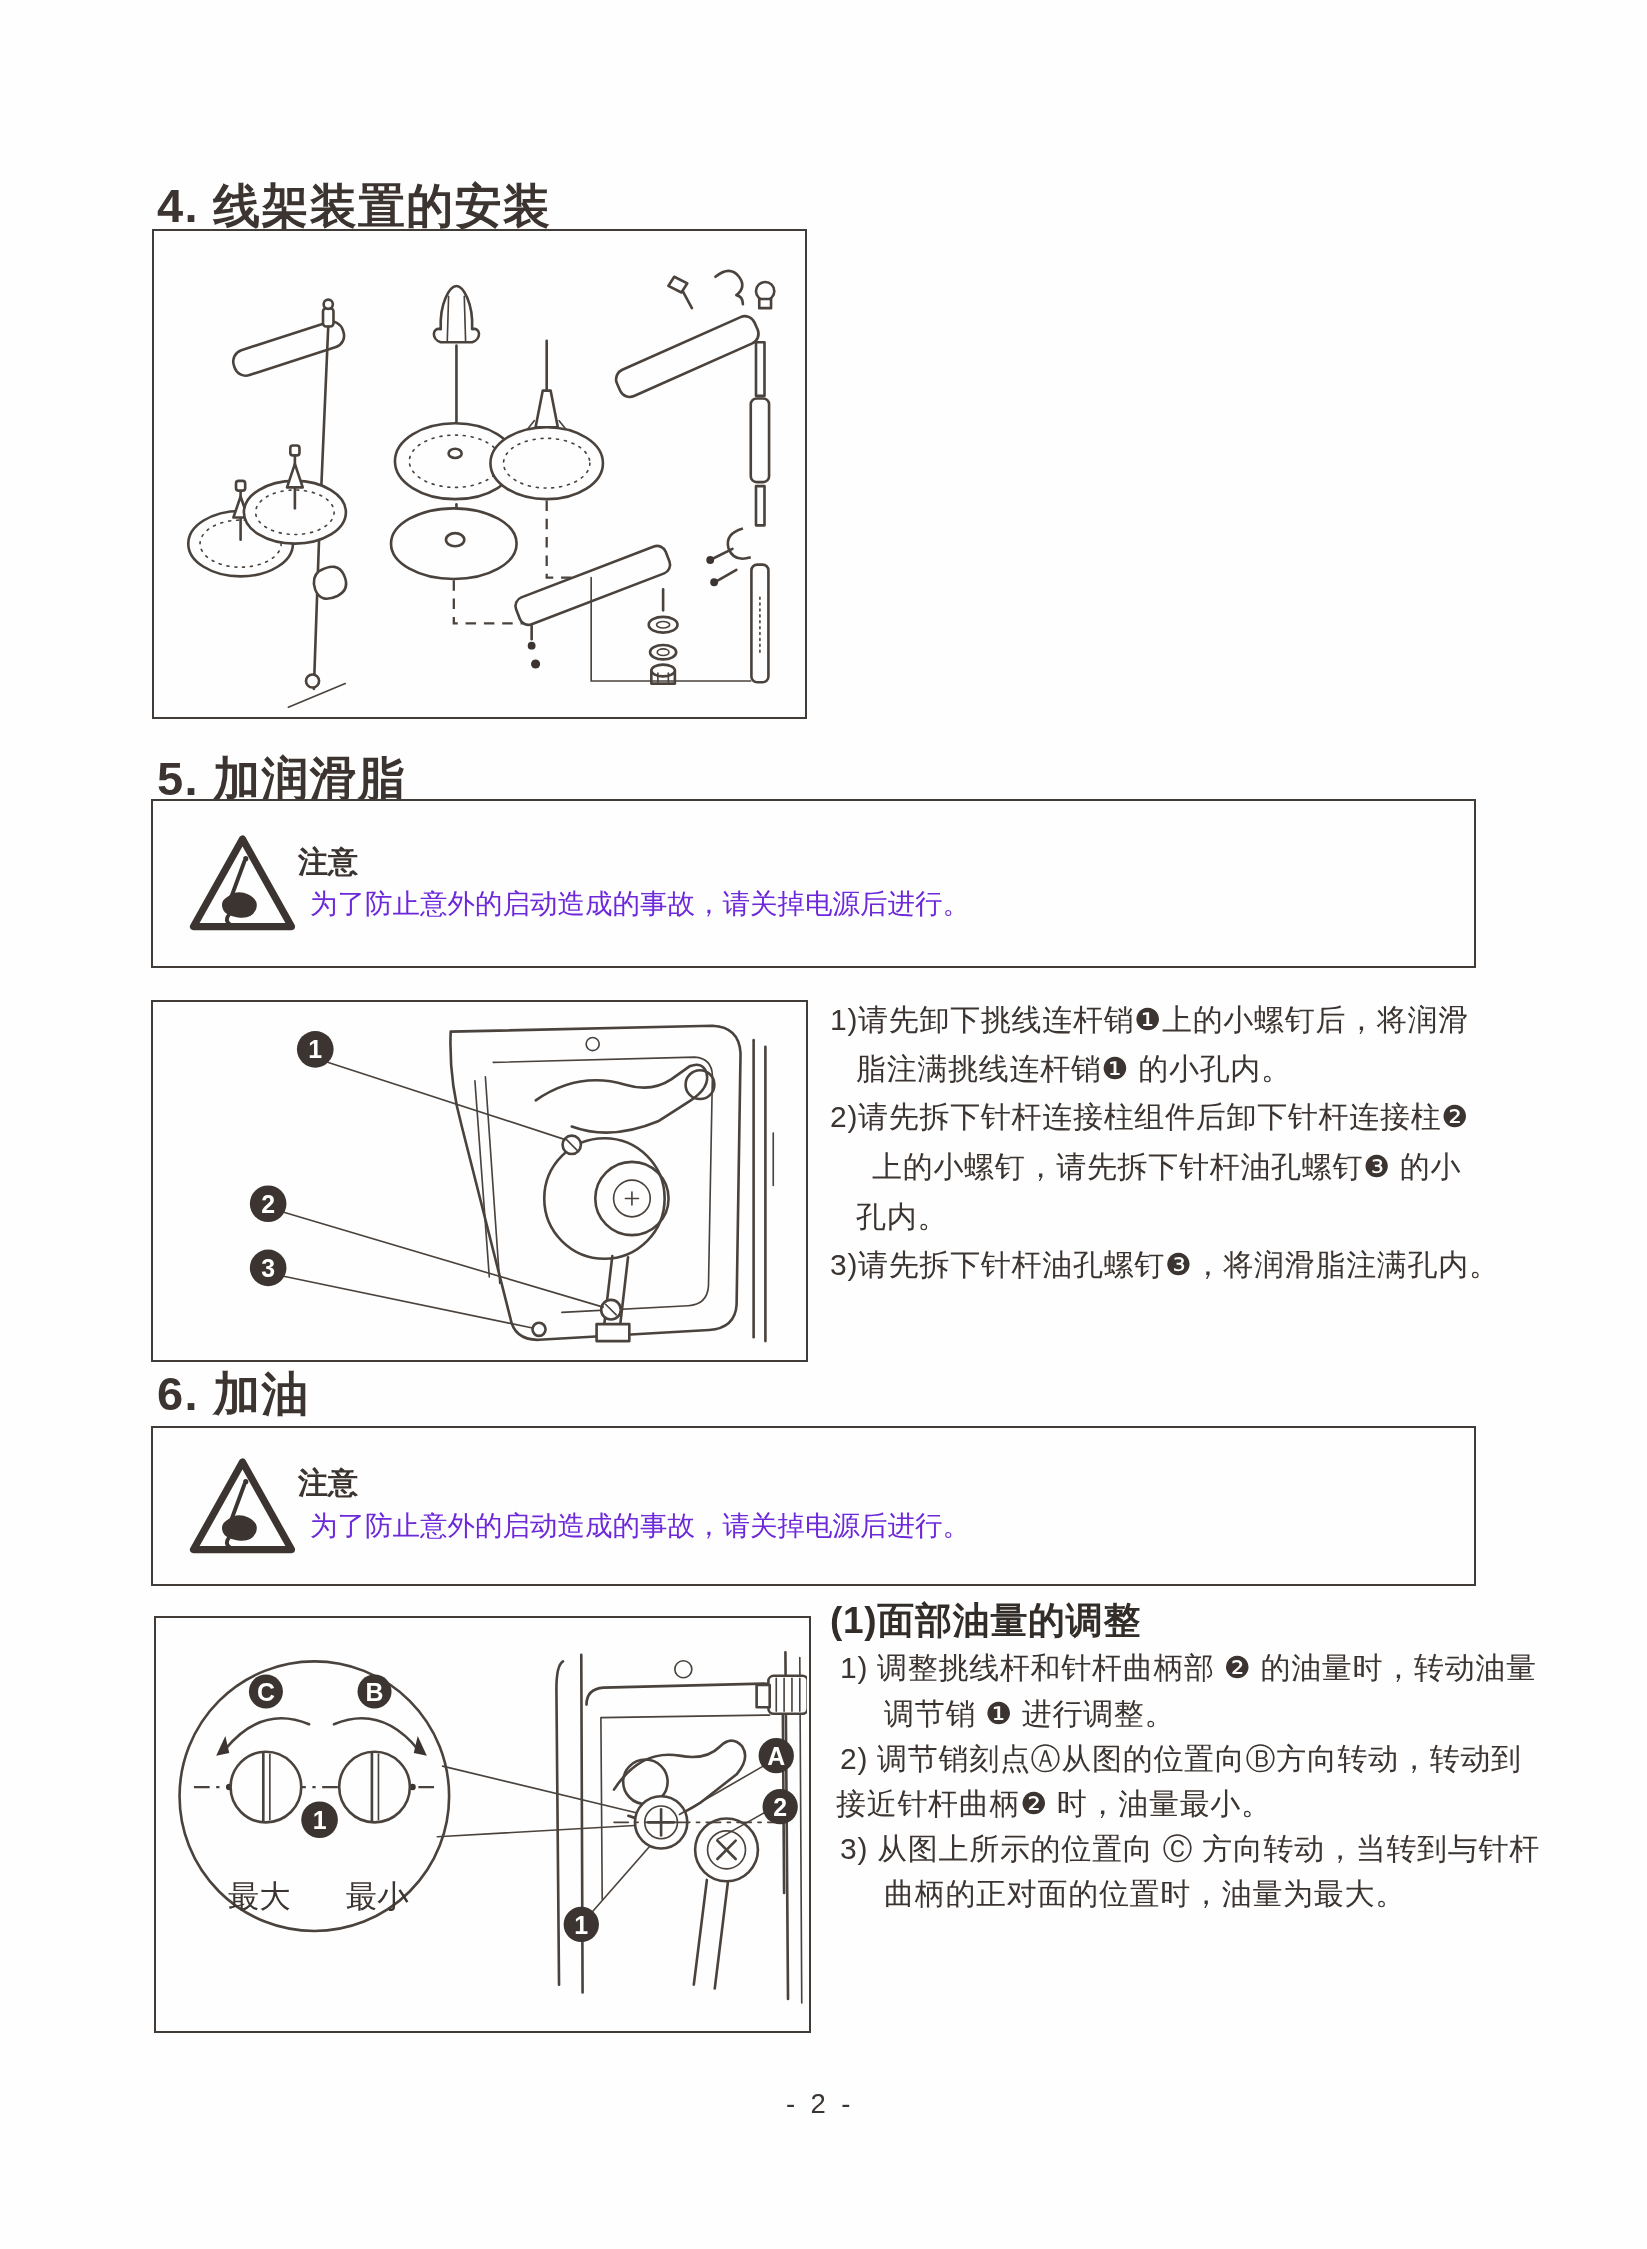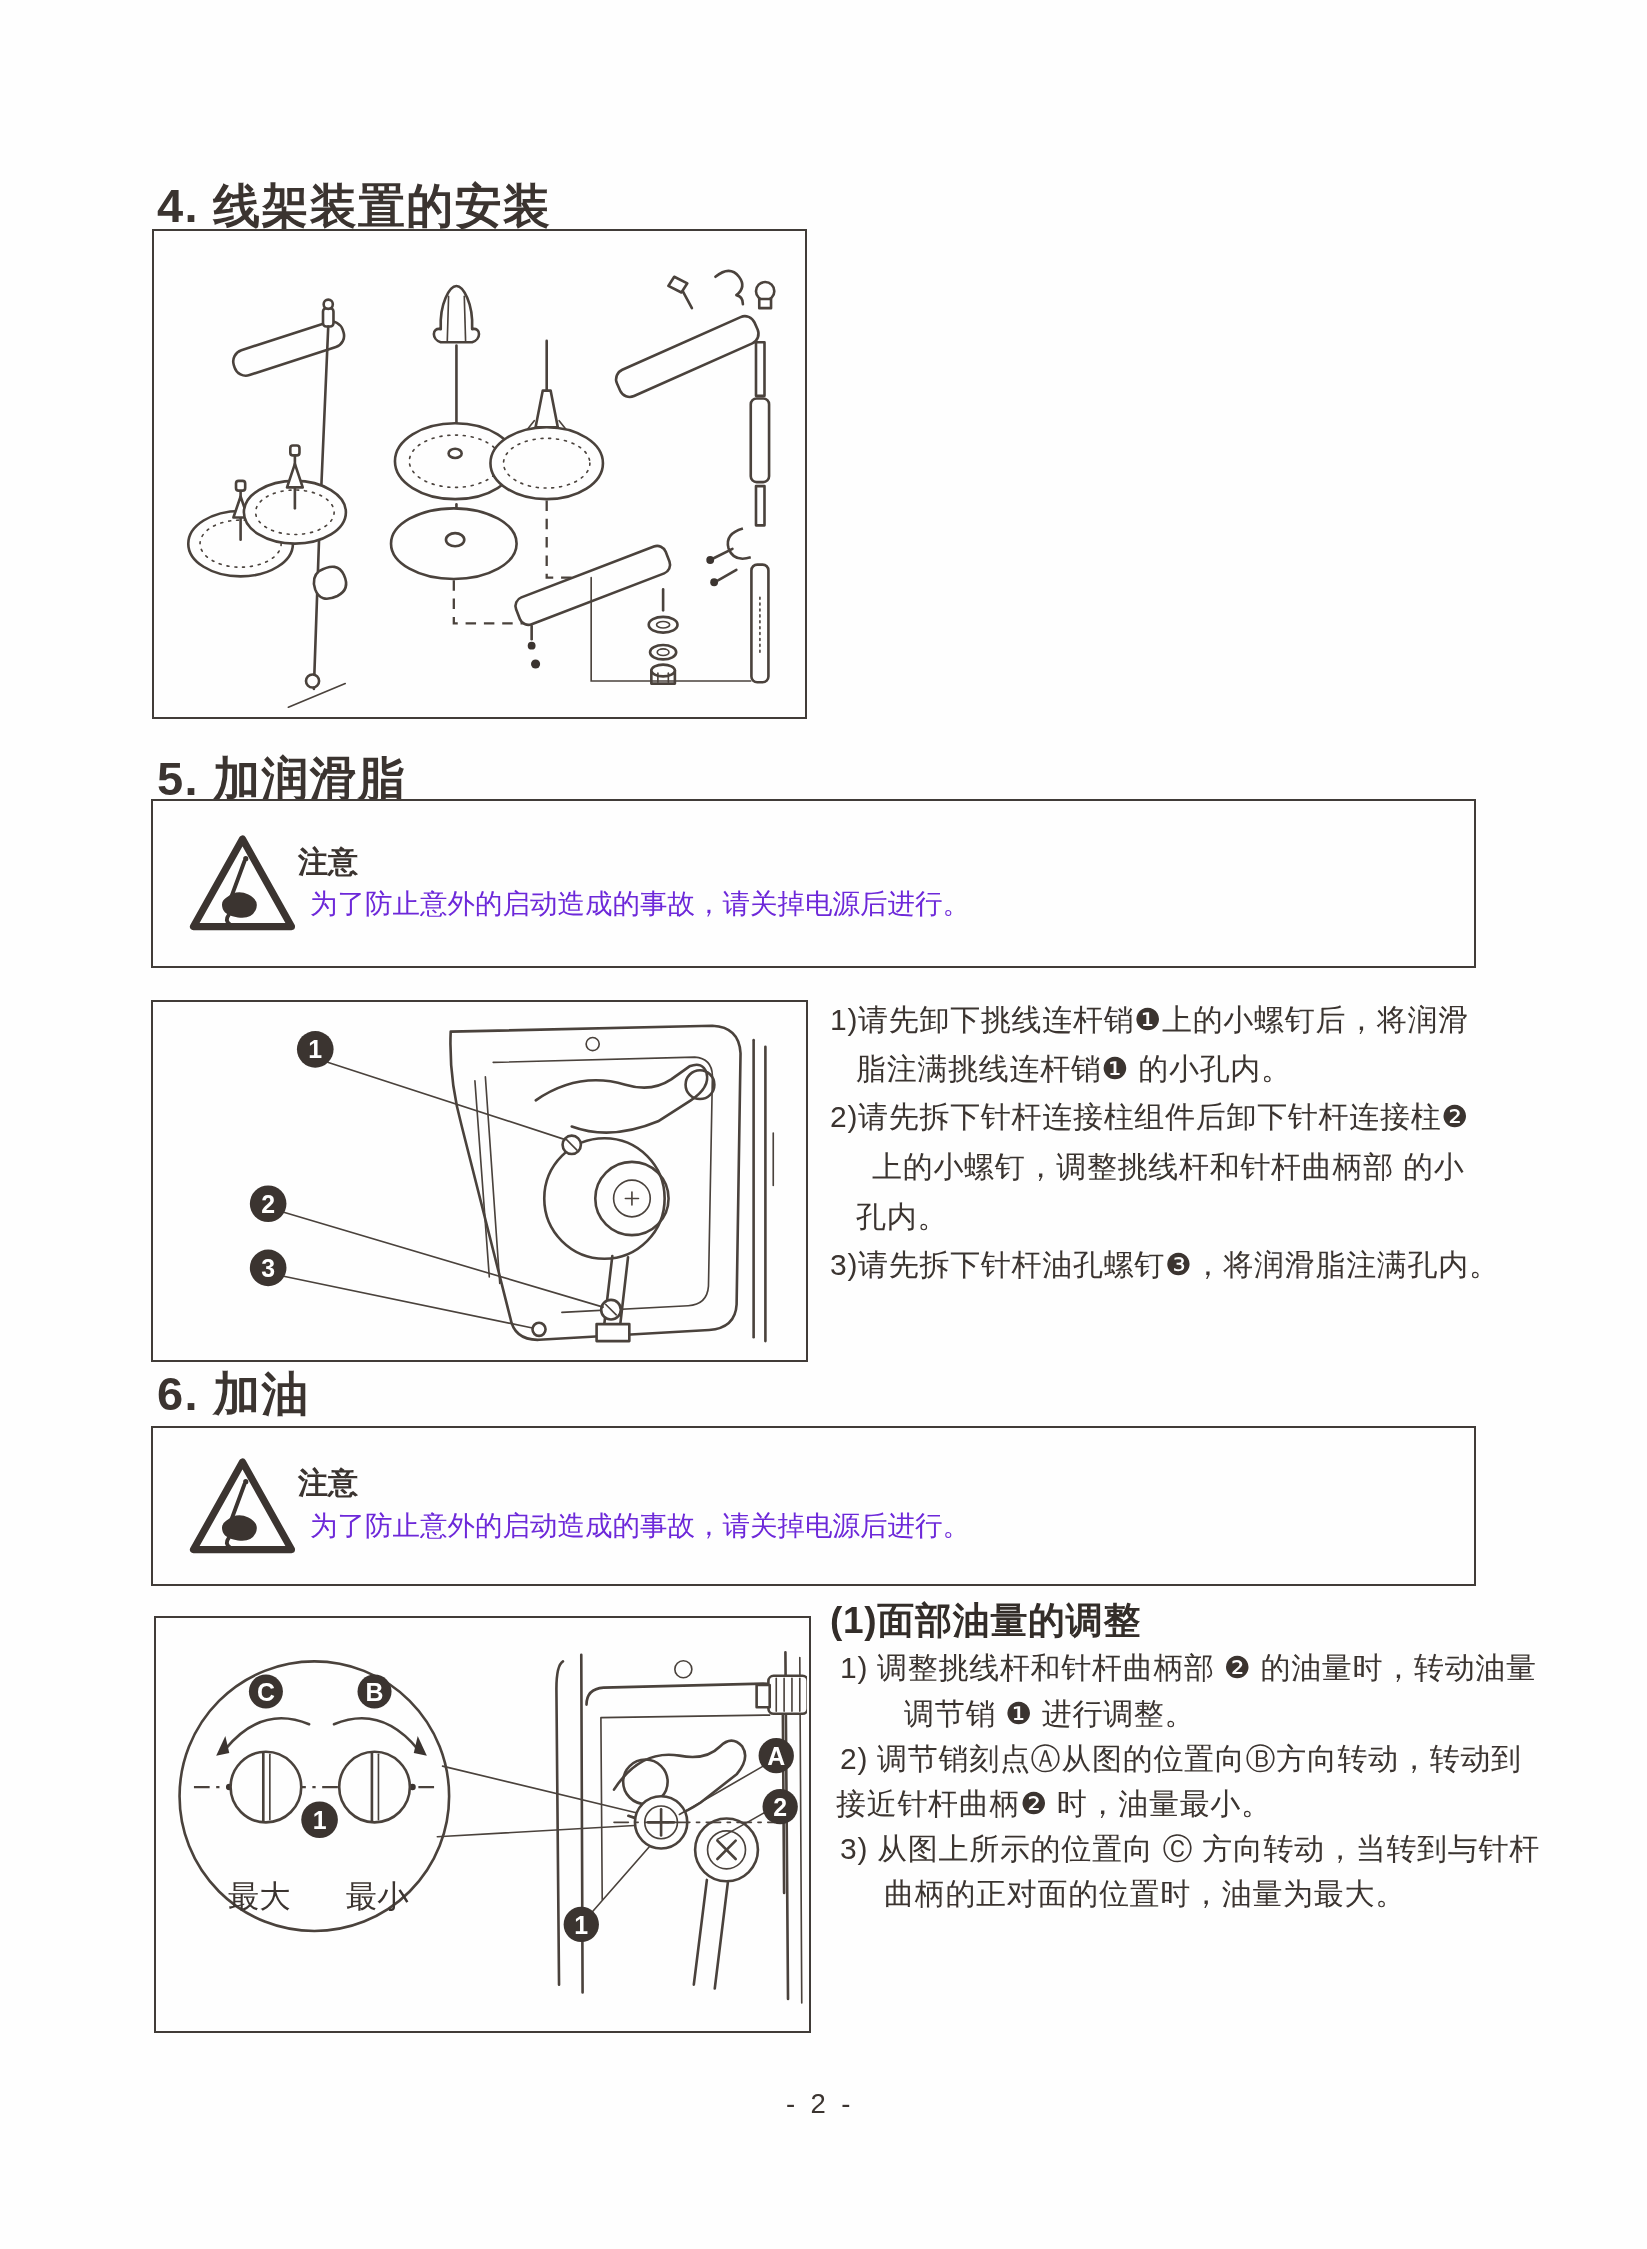--- a/index.html
+++ b/index.html
@@ -191,7 +191,7 @@
     <div class="abs step-line" style="left:830px;top:1000px;">1)请先卸下挑线连杆销❶上的小螺钉后，将润滑</div>
     <div class="abs step-line" style="left:856px;top:1049px;">脂注满挑线连杆销❶ 的小孔内。</div>
     <div class="abs step-line" style="left:830px;top:1097px;">2)请先拆下针杆连接柱组件后卸下针杆连接柱❷</div>
-    <div class="abs step-line" style="left:872px;top:1147px;">上的小螺钉，调整挑线杆和针杆曲柄部 的小</div>
+    <div class="abs step-line" style="left:872px;top:1147px;">上的小螺钉，请先拆下针杆油孔螺钉❸ 的小</div>
     <div class="abs step-line" style="left:856px;top:1197px;">孔内。</div>
     <div class="abs step-line" style="left:830px;top:1245px;">3)请先拆下针杆油孔螺钉❸，将润滑脂注满孔内。</div>
   </div>

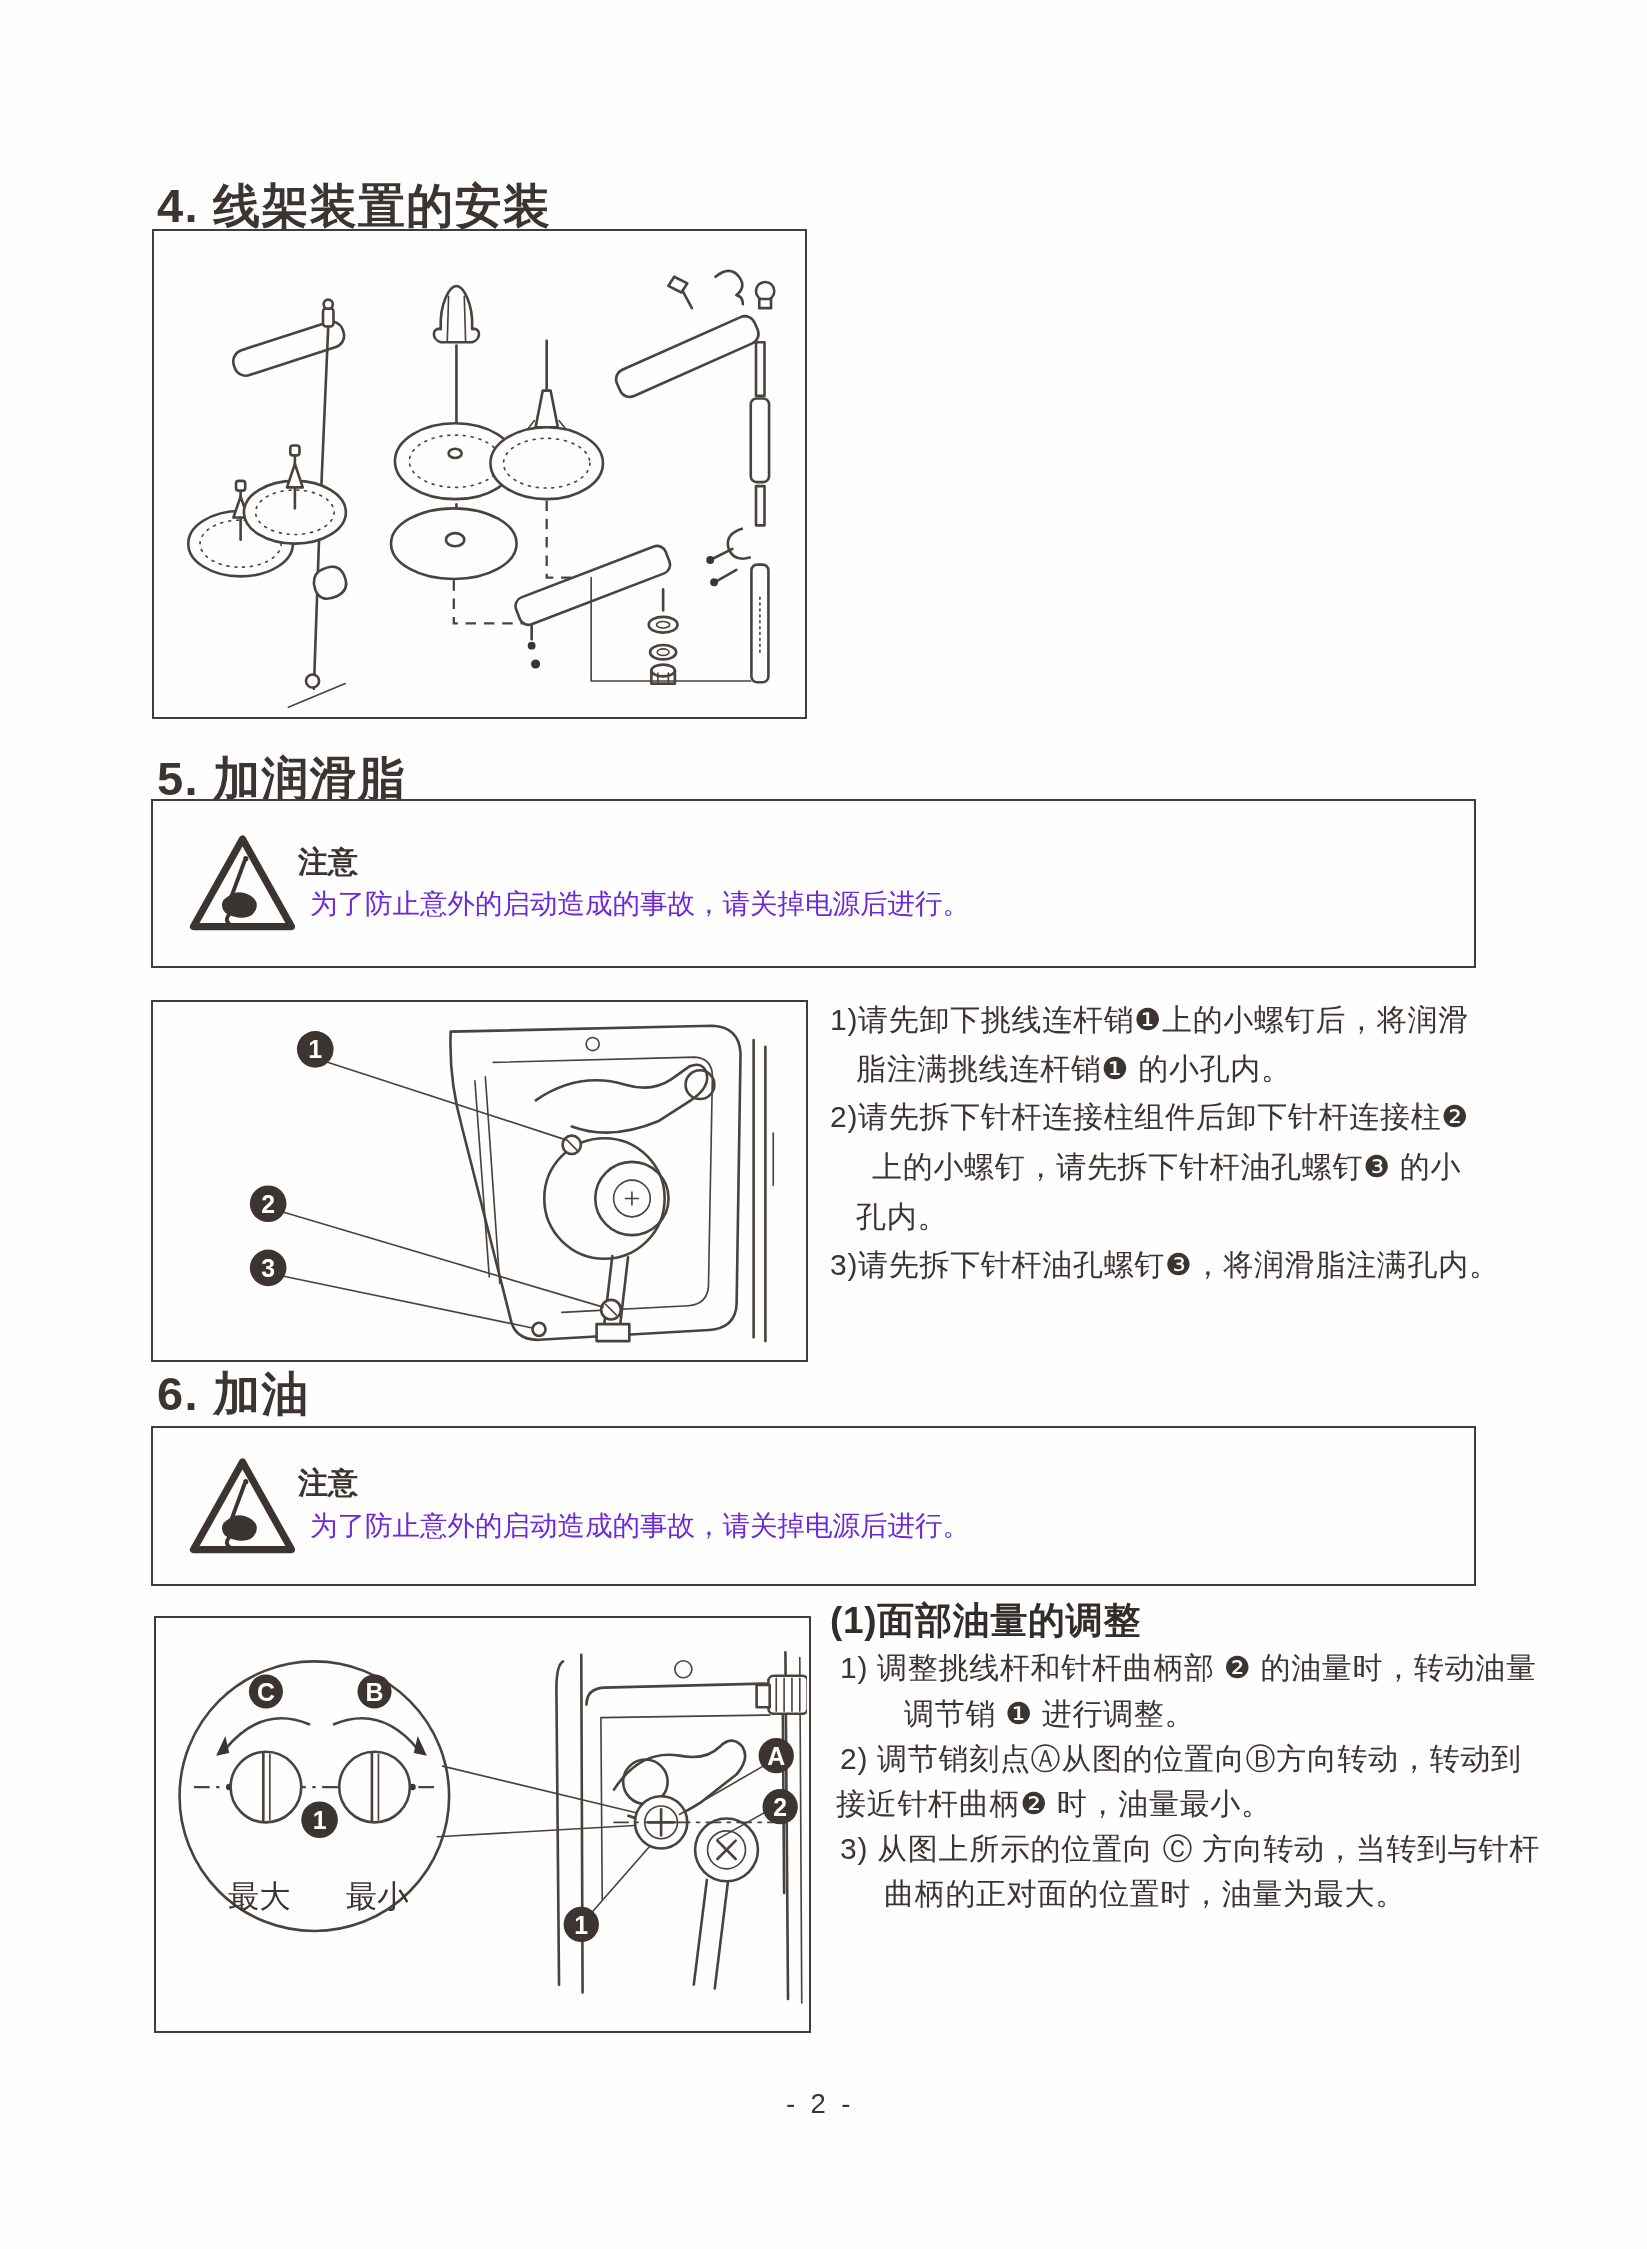--- a/index.html
+++ b/index.html
@@ -301,7 +301,7 @@
   <div>
     <div class="abs sub-title" style="left:830px;top:1596px;">(1)面部油量的调整</div>
     <div class="abs step-line" style="left:840px;top:1648px;">1) 调整挑线杆和针杆曲柄部 ❷ 的油量时，转动油量</div>
-    <div class="abs step-line" style="left:884px;top:1694px;margin-left:20px;">调节销 ❶ 进行调整。</div>
+    <div class="abs step-line" style="left:884px;top:1694px;">调节销 ❶ 进行调整。</div>
     <div class="abs step-line" style="left:840px;top:1739px;">2) 调节销刻点Ⓐ从图的位置向Ⓑ方向转动，转动到</div>
     <div class="abs step-line" style="left:836px;top:1784px;">接近针杆曲柄❷ 时，油量最小。</div>
     <div class="abs step-line" style="left:840px;top:1829px;">3) 从图上所示的位置向 Ⓒ 方向转动，当转到与针杆</div>

